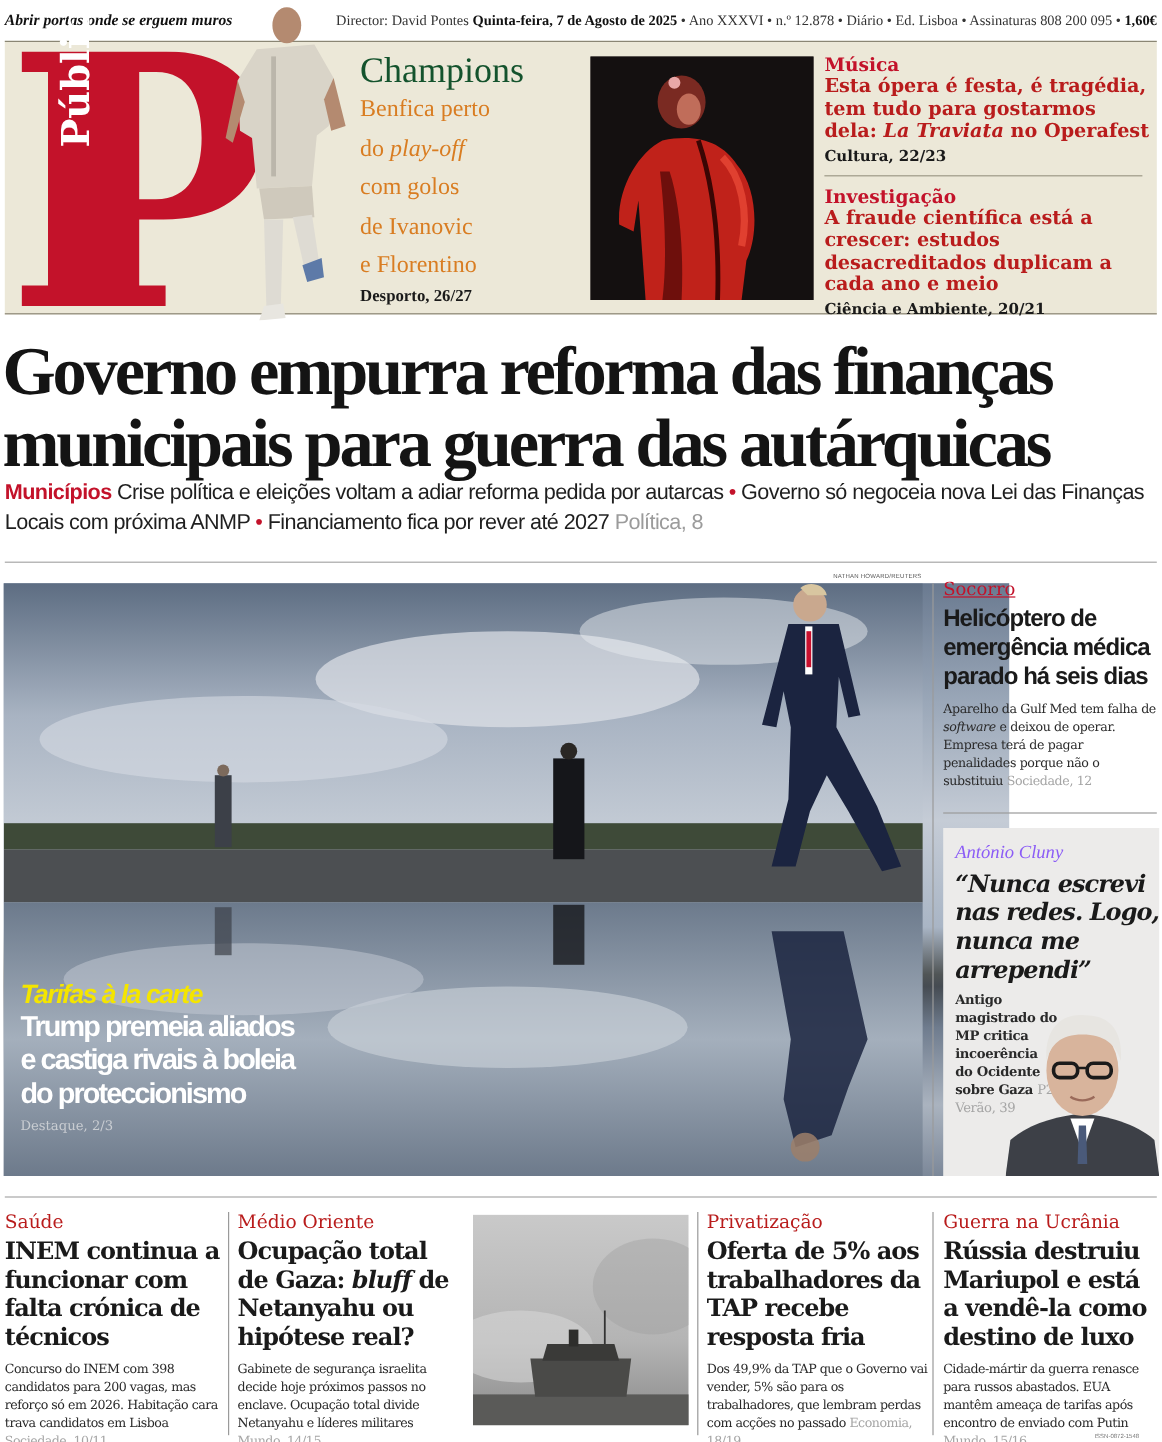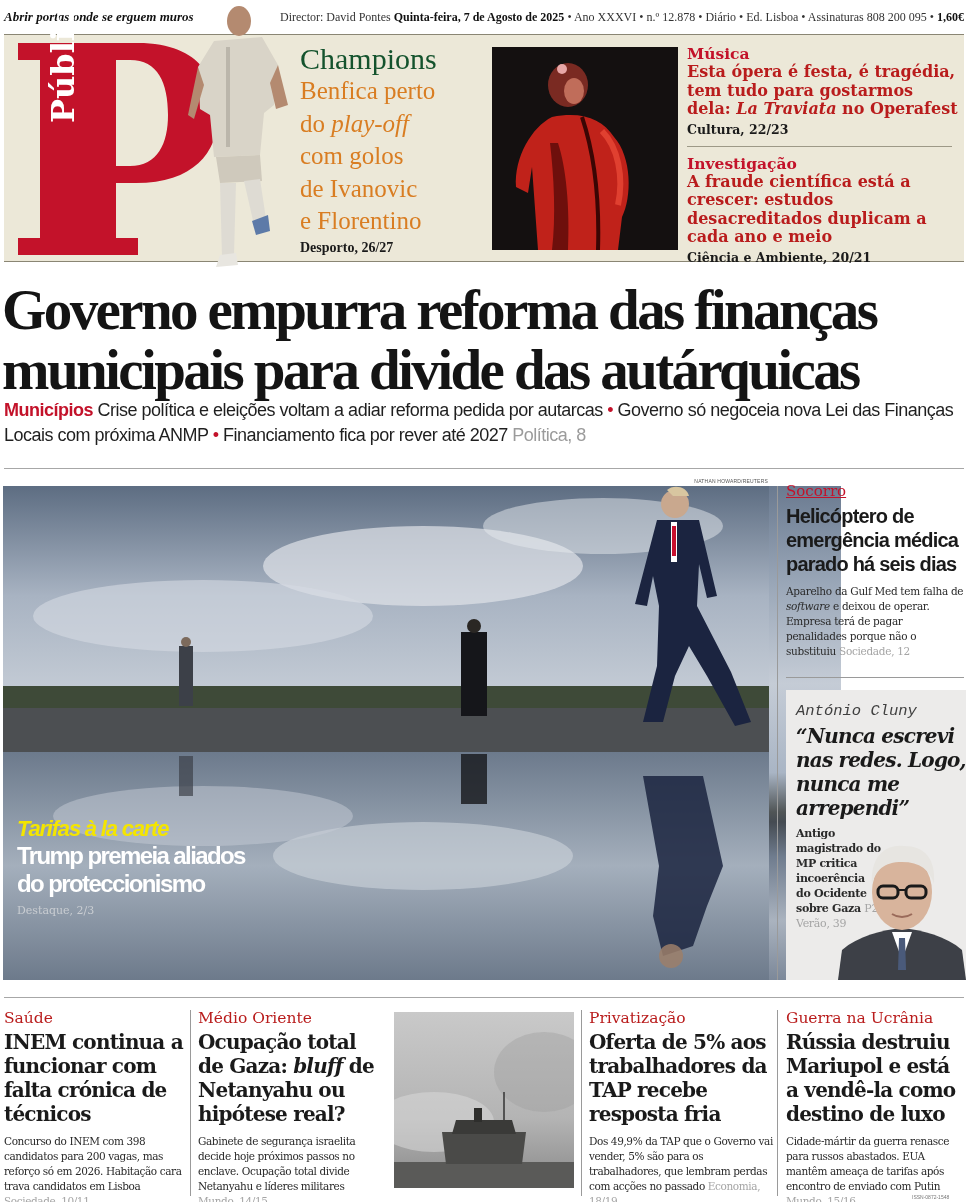--- a/index.html
+++ b/index.html
@@ -21,7 +21,7 @@
 
   .sport { position: absolute; left: 296px; top: 8px; width: 190px; font-family: "Liberation Serif", serif; }
   .sport .kicker { color: #14532d; font-size: 30px; line-height: 32px; }
-  .sport .head { color: #d97d22; font-size: 25px; line-height: 32.5px; }
+  .sport .head { color: #d97d22; font-size: 20px; line-height: 32.5px; }
   .sport .head i { font-style: italic; }
   .sport .ref { color: #1a1a1a; font-size: 14px; font-weight: bold; margin-top: 2px; }
 

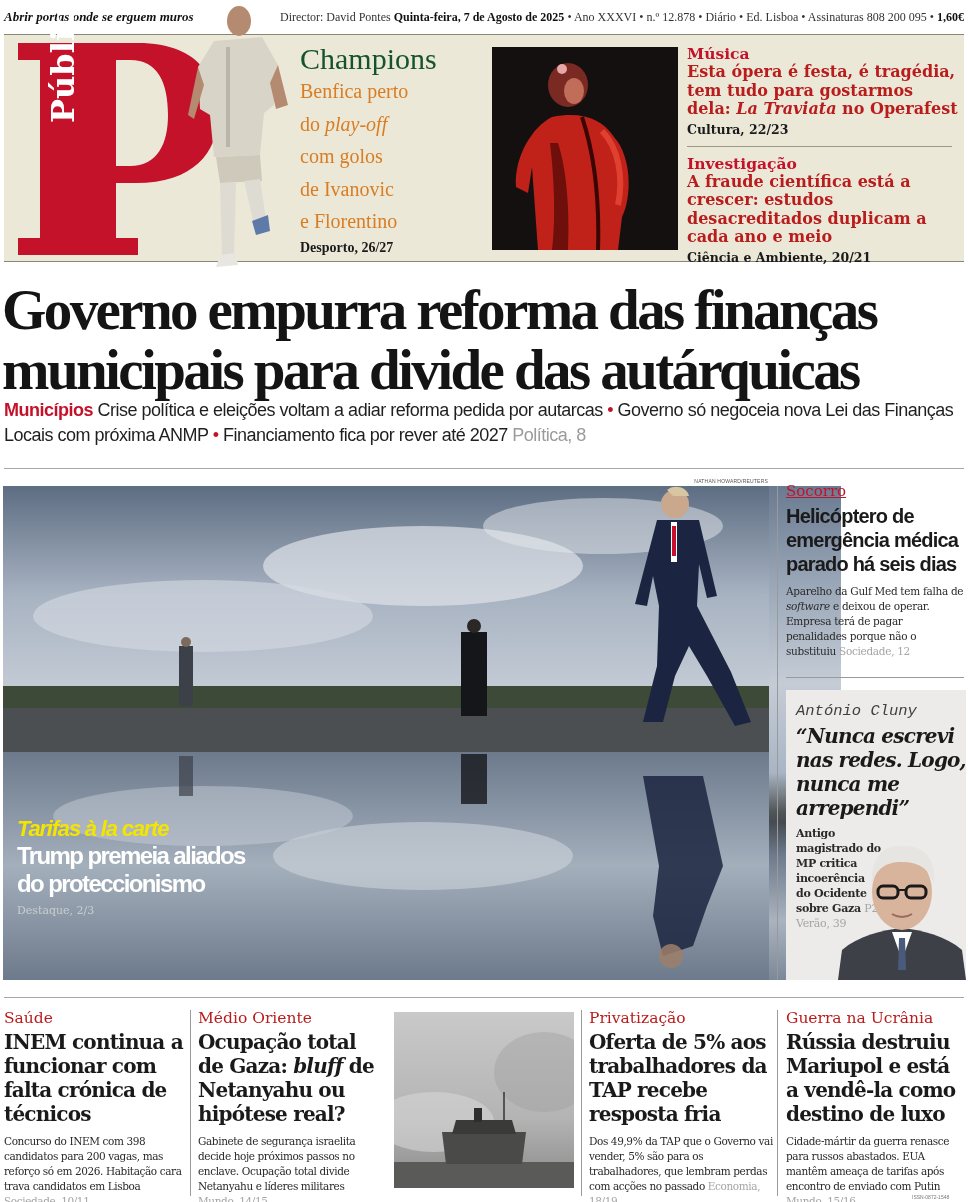--- a/index.html
+++ b/index.html
@@ -158,7 +158,7 @@
 
 <div class="main-head">
   <div>Governo empurra reforma das finanças</div>
-  <div>municipais para divide das autárquicas</div>
+  <div>municipais para guerra das autárquicas</div>
 </div>
 
 <div class="subline">

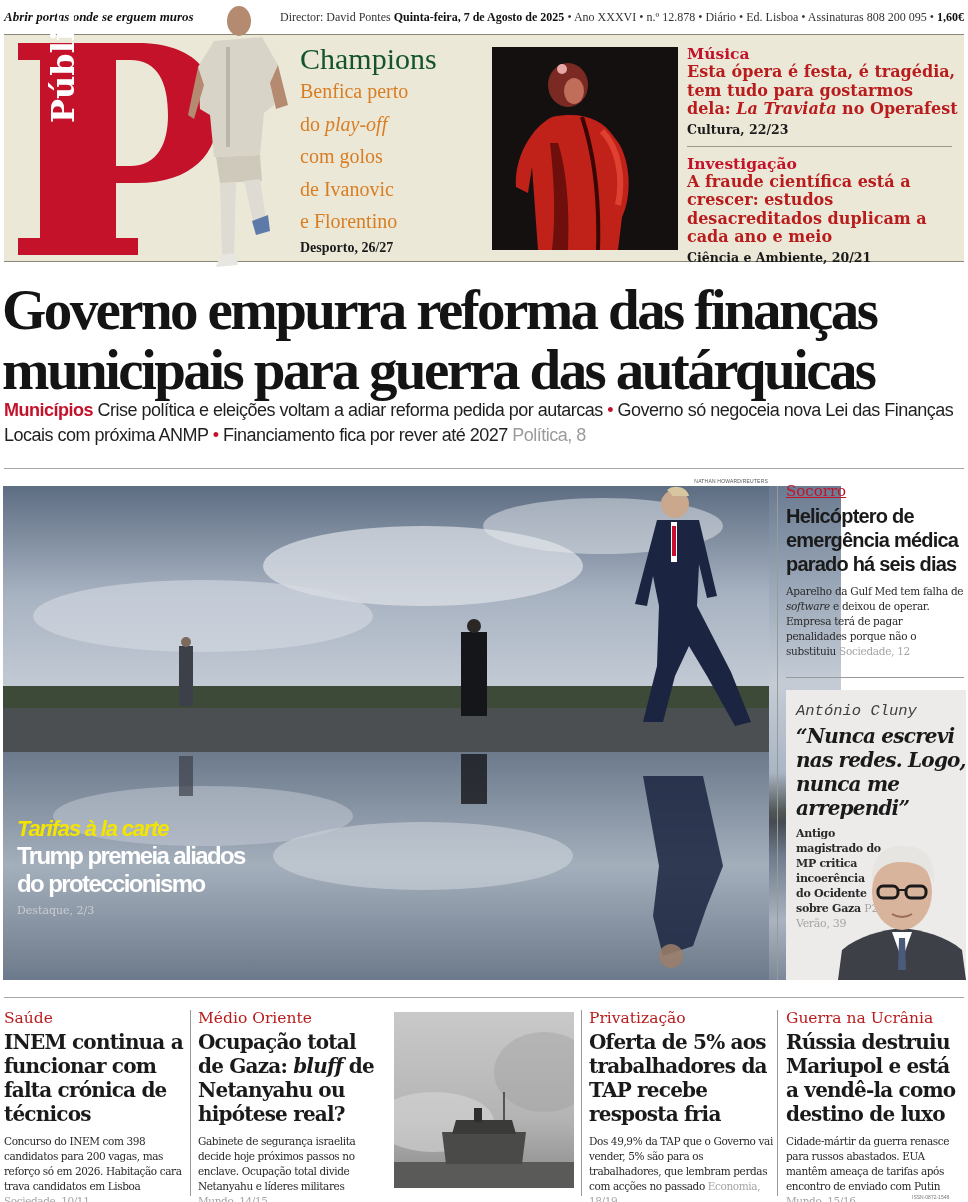--- a/index.html
+++ b/index.html
@@ -63,7 +63,7 @@
   .rule-soc { position: absolute; left: 786px; top: 677px; width: 178px; height: 1px; background: #9a9a9a; }
 
   .cluny { position: absolute; left: 786px; top: 690px; width: 180px; height: 290px; background: #ecebea; overflow: hidden; }
-  .cluny .kicker { position: absolute; left: 10px; top: 12px; color: #404040; font-family: Liberation Mono, monospace; font-style: italic; font-size: 15.5px; }
+  .cluny .kicker { position: absolute; left: 10px; top: 12px; color: #8b5cf6; font-family: Liberation Serif, serif; font-style: italic; font-size: 15.5px; }
   .cluny .quote { position: absolute; left: 10px; top: 34px; width: 170px; font-family: "DejaVu Serif", serif; font-weight: bold; font-style: italic; font-size: 20px; line-height: 24px; letter-spacing: -0.8px; color: #1a1a1a; }
   .cluny .body { position: absolute; left: 10px; top: 136px; width: 85px; font-family: "DejaVu Serif", serif; font-weight: bold; font-size: 11px; line-height: 15px; letter-spacing: -0.3px; color: #2a2a2a; }
   .cluny .ref { color: #a5a5a5; font-weight: normal; }

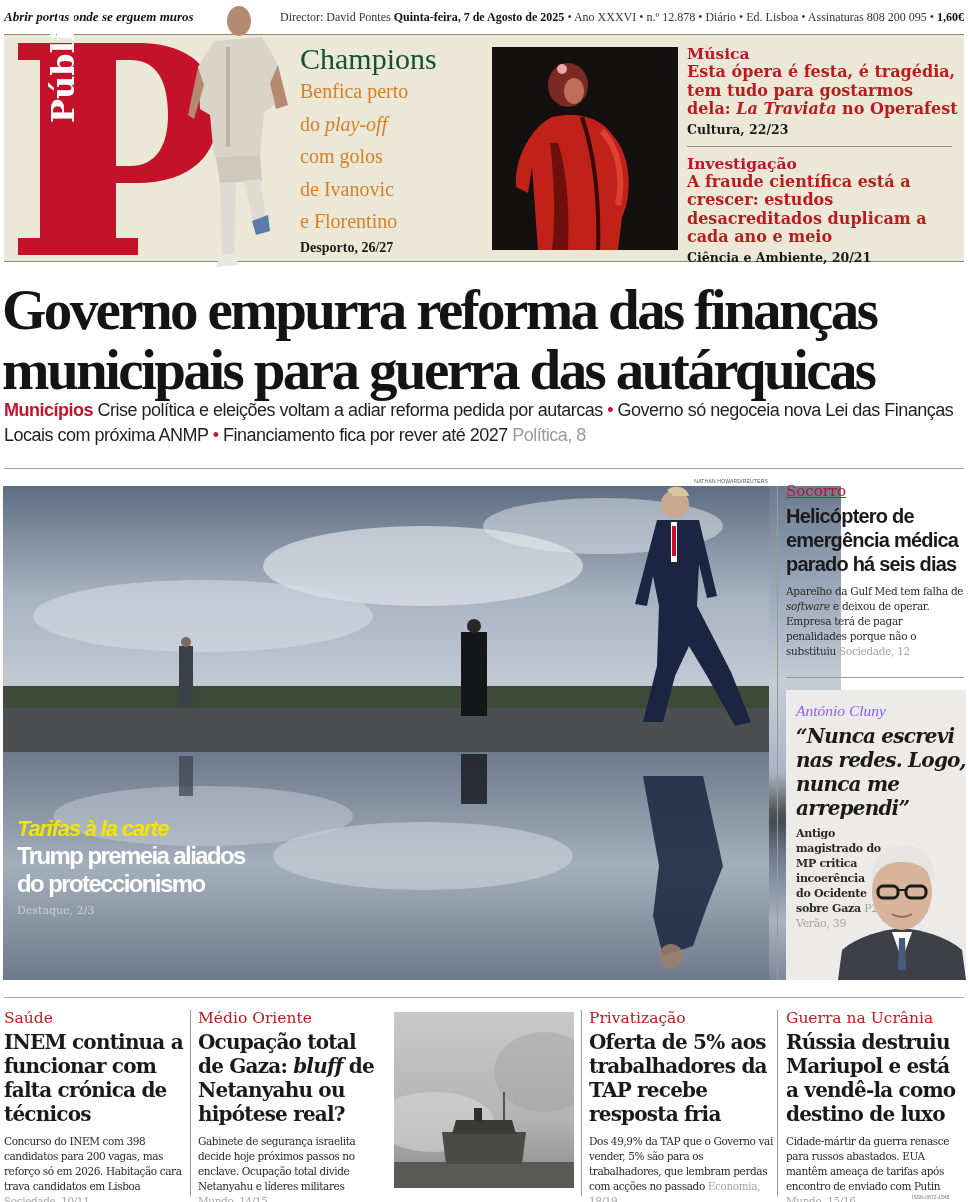--- a/index.html
+++ b/index.html
@@ -211,6 +211,7 @@
     <div class="k">Tarifas à la carte</div>
     <div class="head">
       <div>Trump premeia aliados</div>
+      <div>e castiga rivais à boleia</div>
       <div>do proteccionismo</div>
     </div>
     <div class="ref">Destaque, 2/3</div>

